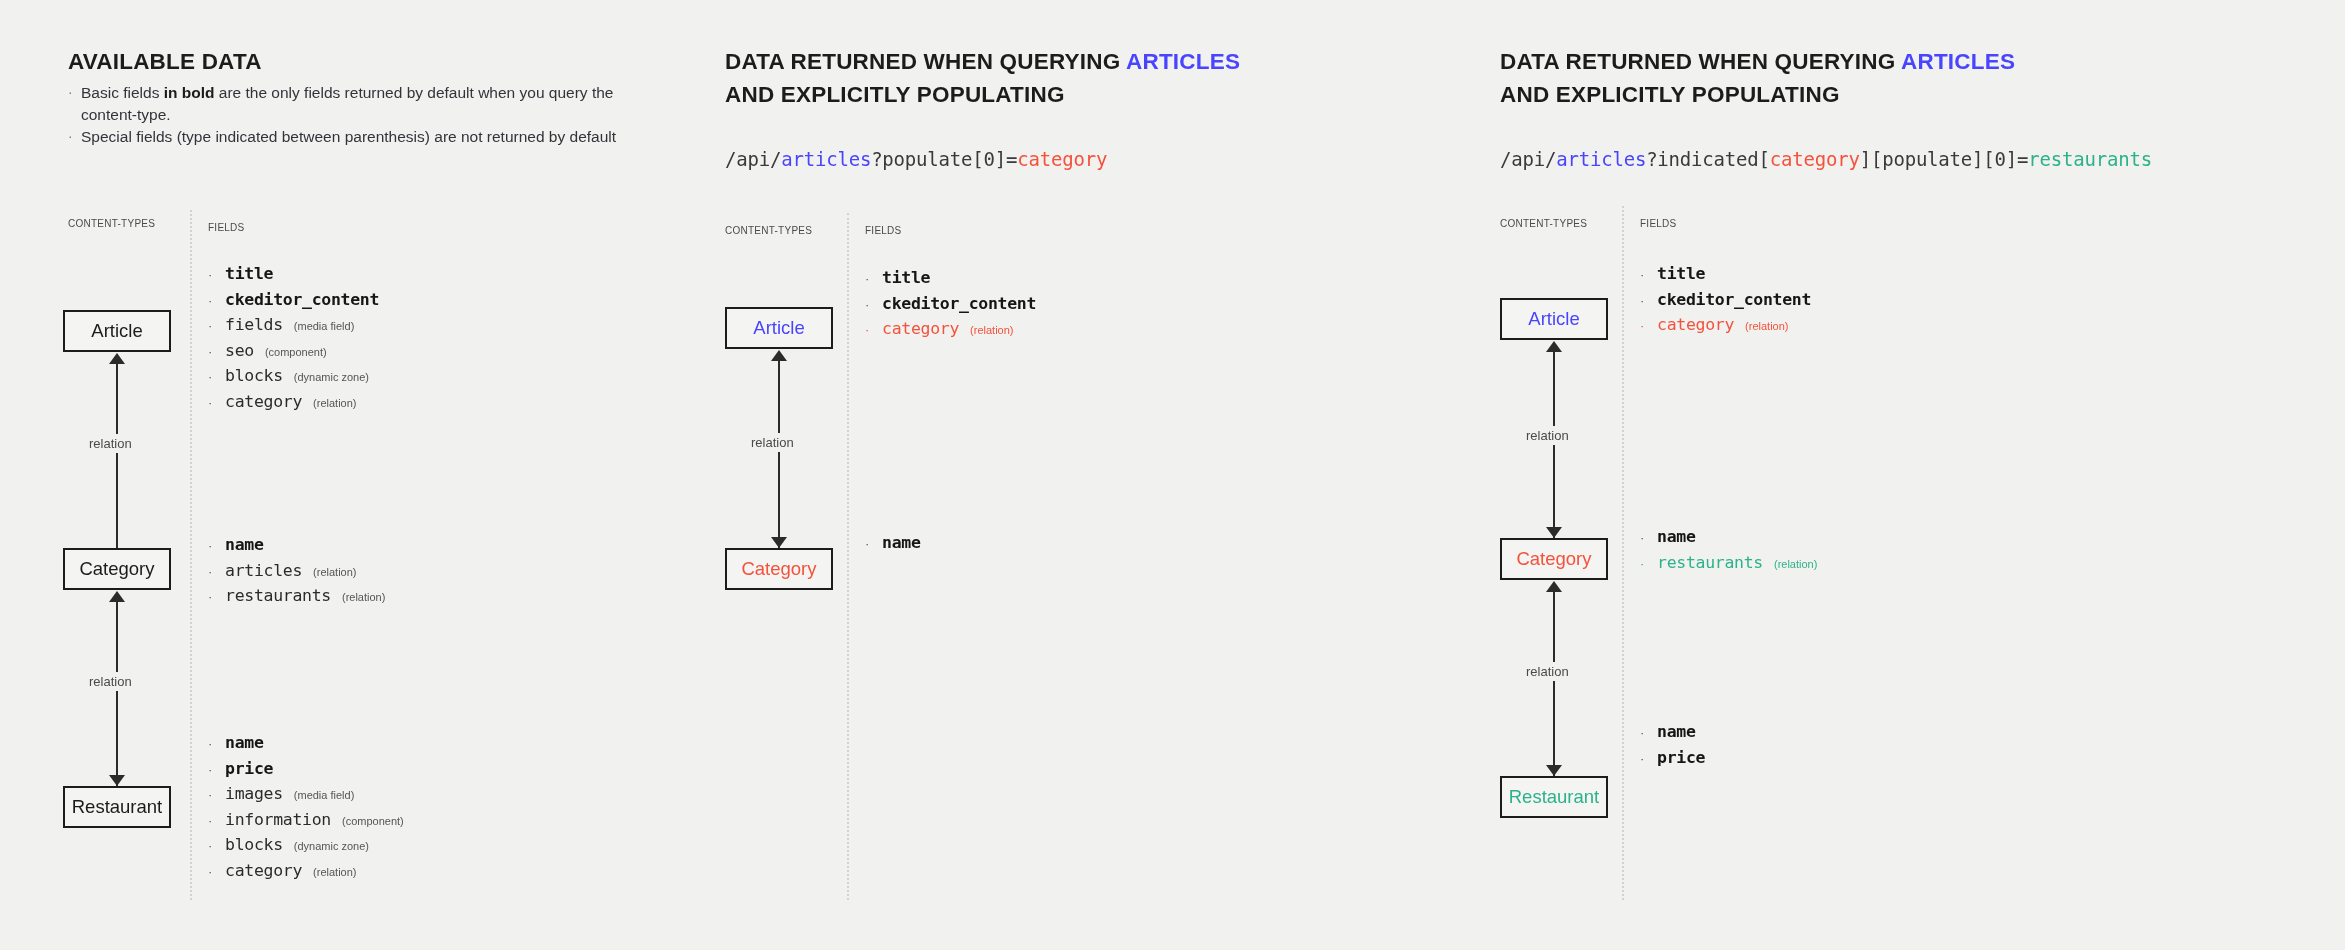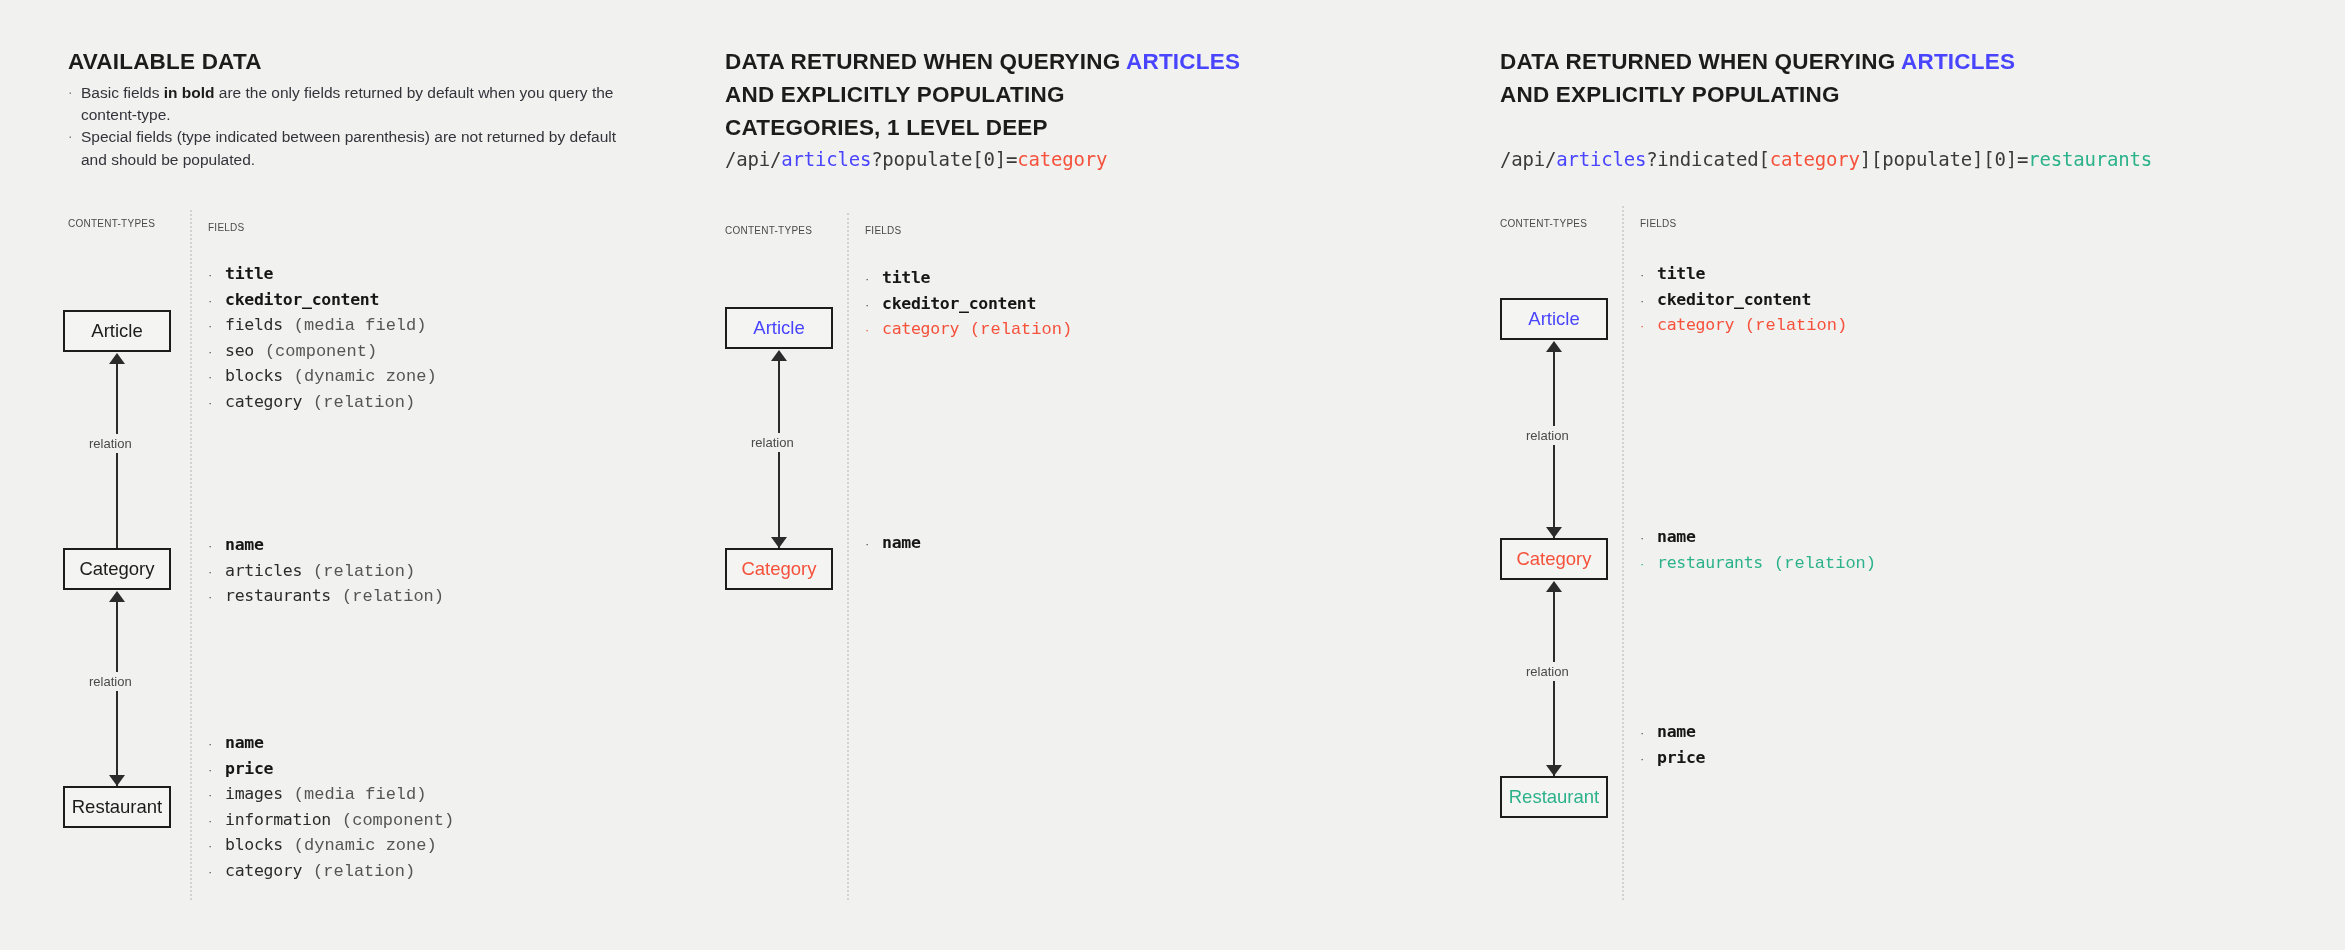--- a/index.html
+++ b/index.html
@@ -272,7 +272,6 @@
     <div class="heading" style="left:0px;top:45px;">
         <div><span>DATA RETURNED WHEN QUERYING </span><span class="hl-blue">ARTICLES</span></div>
         <div><span>AND EXPLICITLY POPULATING</span></div>
-        <div><span>CATEGORIES, 1 LEVEL DEEP</span></div>
       </div>
 
     <div class="api" style="left:0px;top:148px;"><span>/api/</span><span class="t-blue">articles</span><span>?populate[0]=</span><span class="t-red">category</span></div>

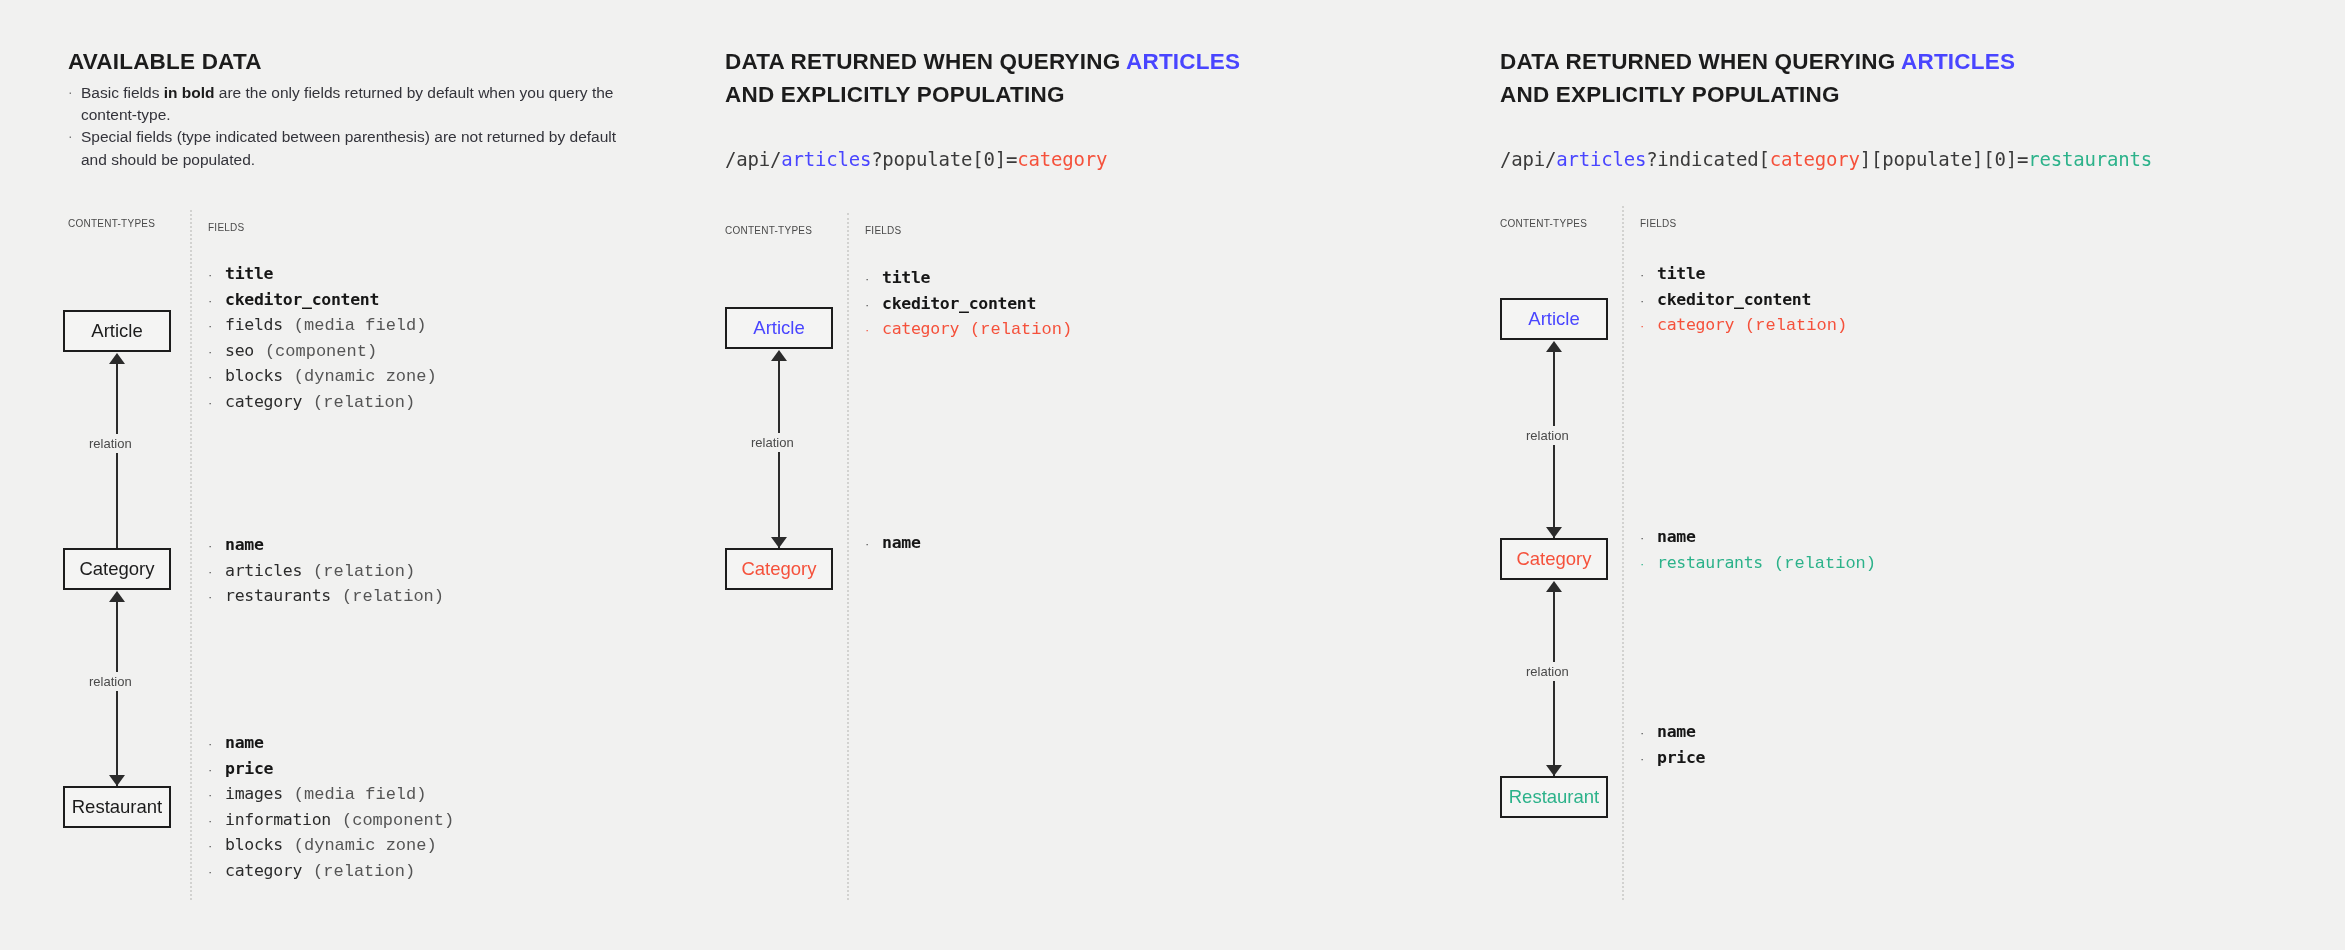--- a/index.html
+++ b/index.html
@@ -159,10 +159,6 @@
           <span class="dot">·</span>
           <span class="txt">Special fields (type indicated between parenthesis) are not returned by default</span>
         </div>
-        <div class="intro-row">
-          <span class="dot"></span>
-          <span class="txt">and should be populated.</span>
-        </div>
       </div>
 
     <div class="caption" style="left:68px;top:218px;">CONTENT-TYPES</div>

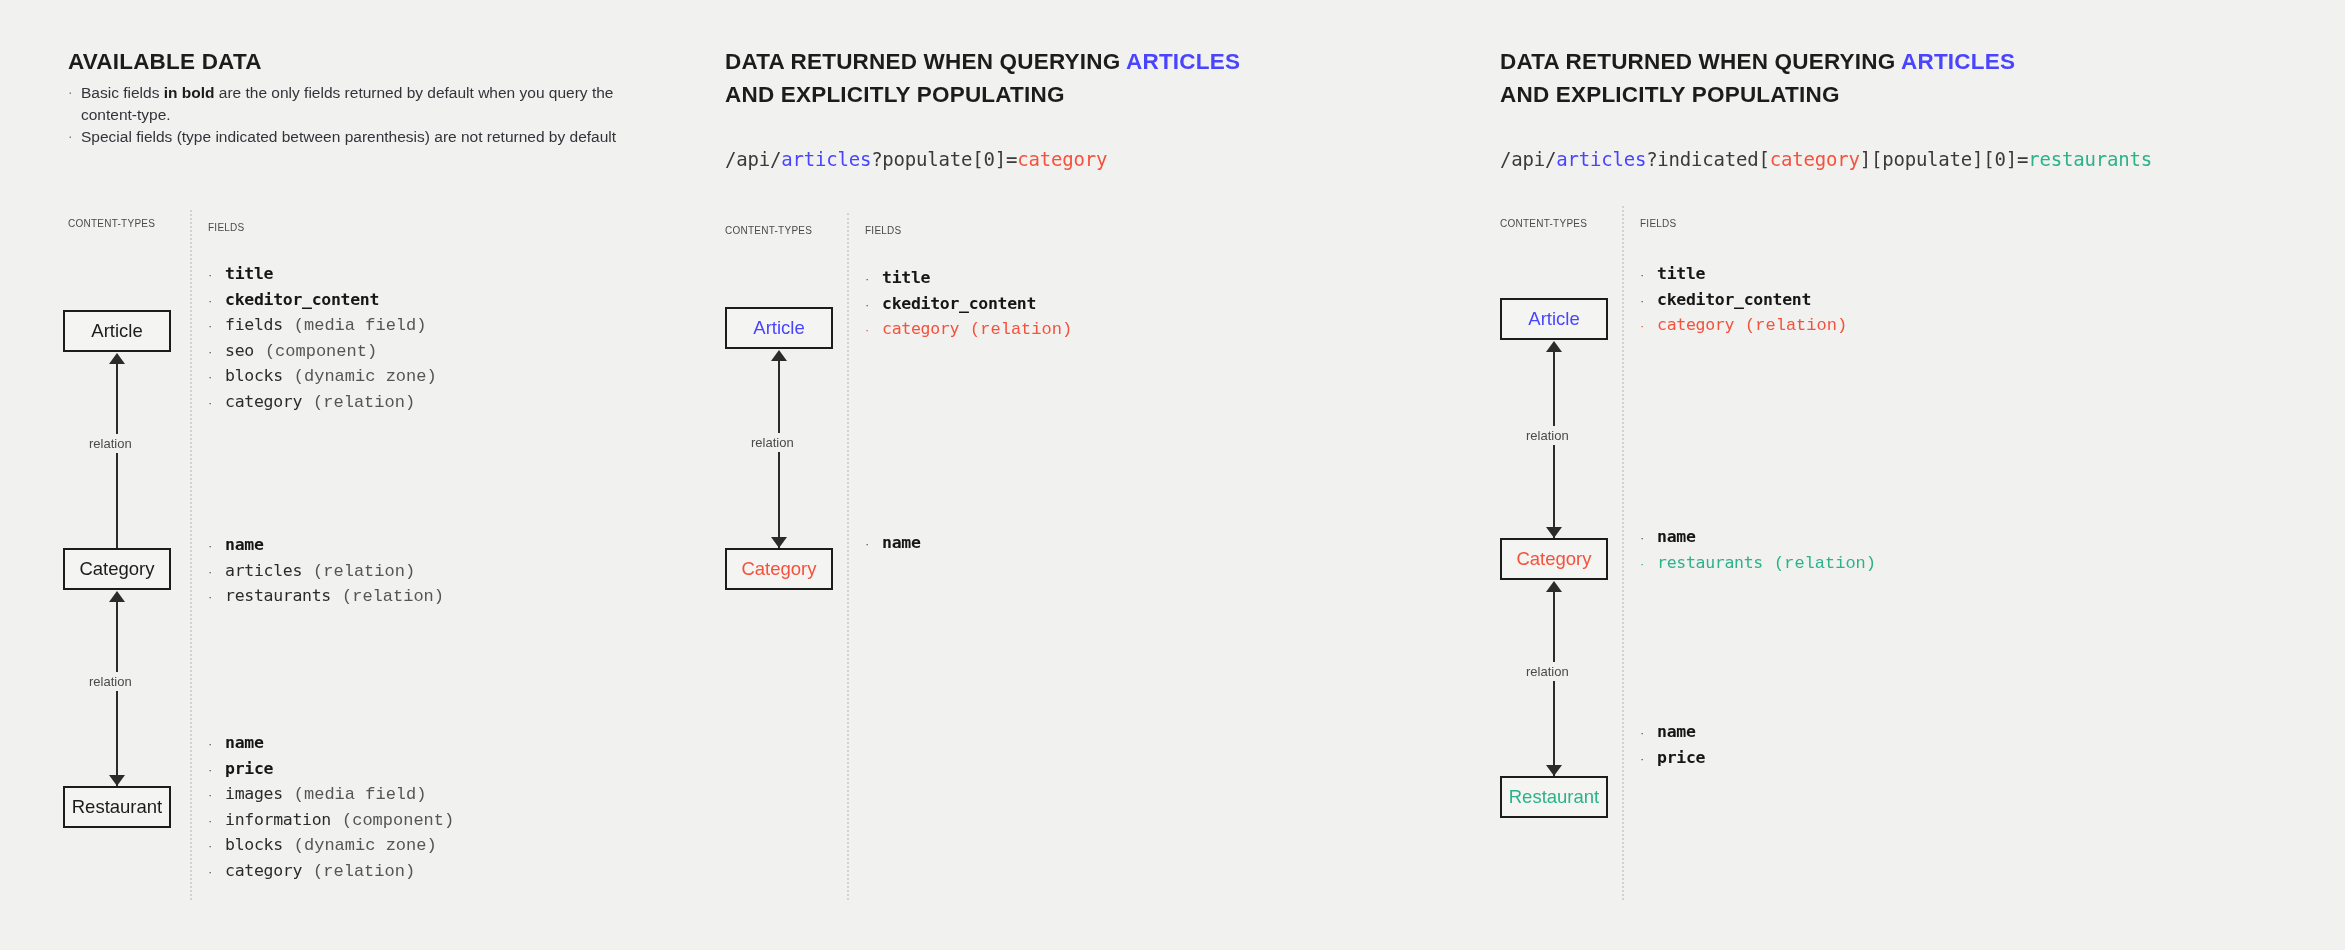--- a/index.html
+++ b/index.html
@@ -130,8 +130,8 @@
   }
   .f-row.bold .f-name{font-weight:bold;color:#161616;}
   .f-type{
-    font-family:Liberation Mono, monospace;
-    font-size:17px;
+    font-family:Liberation Sans, sans-serif;
+    font-size:11px;
     color:#555555;
     margin-left:11px;
     text-align:center;

